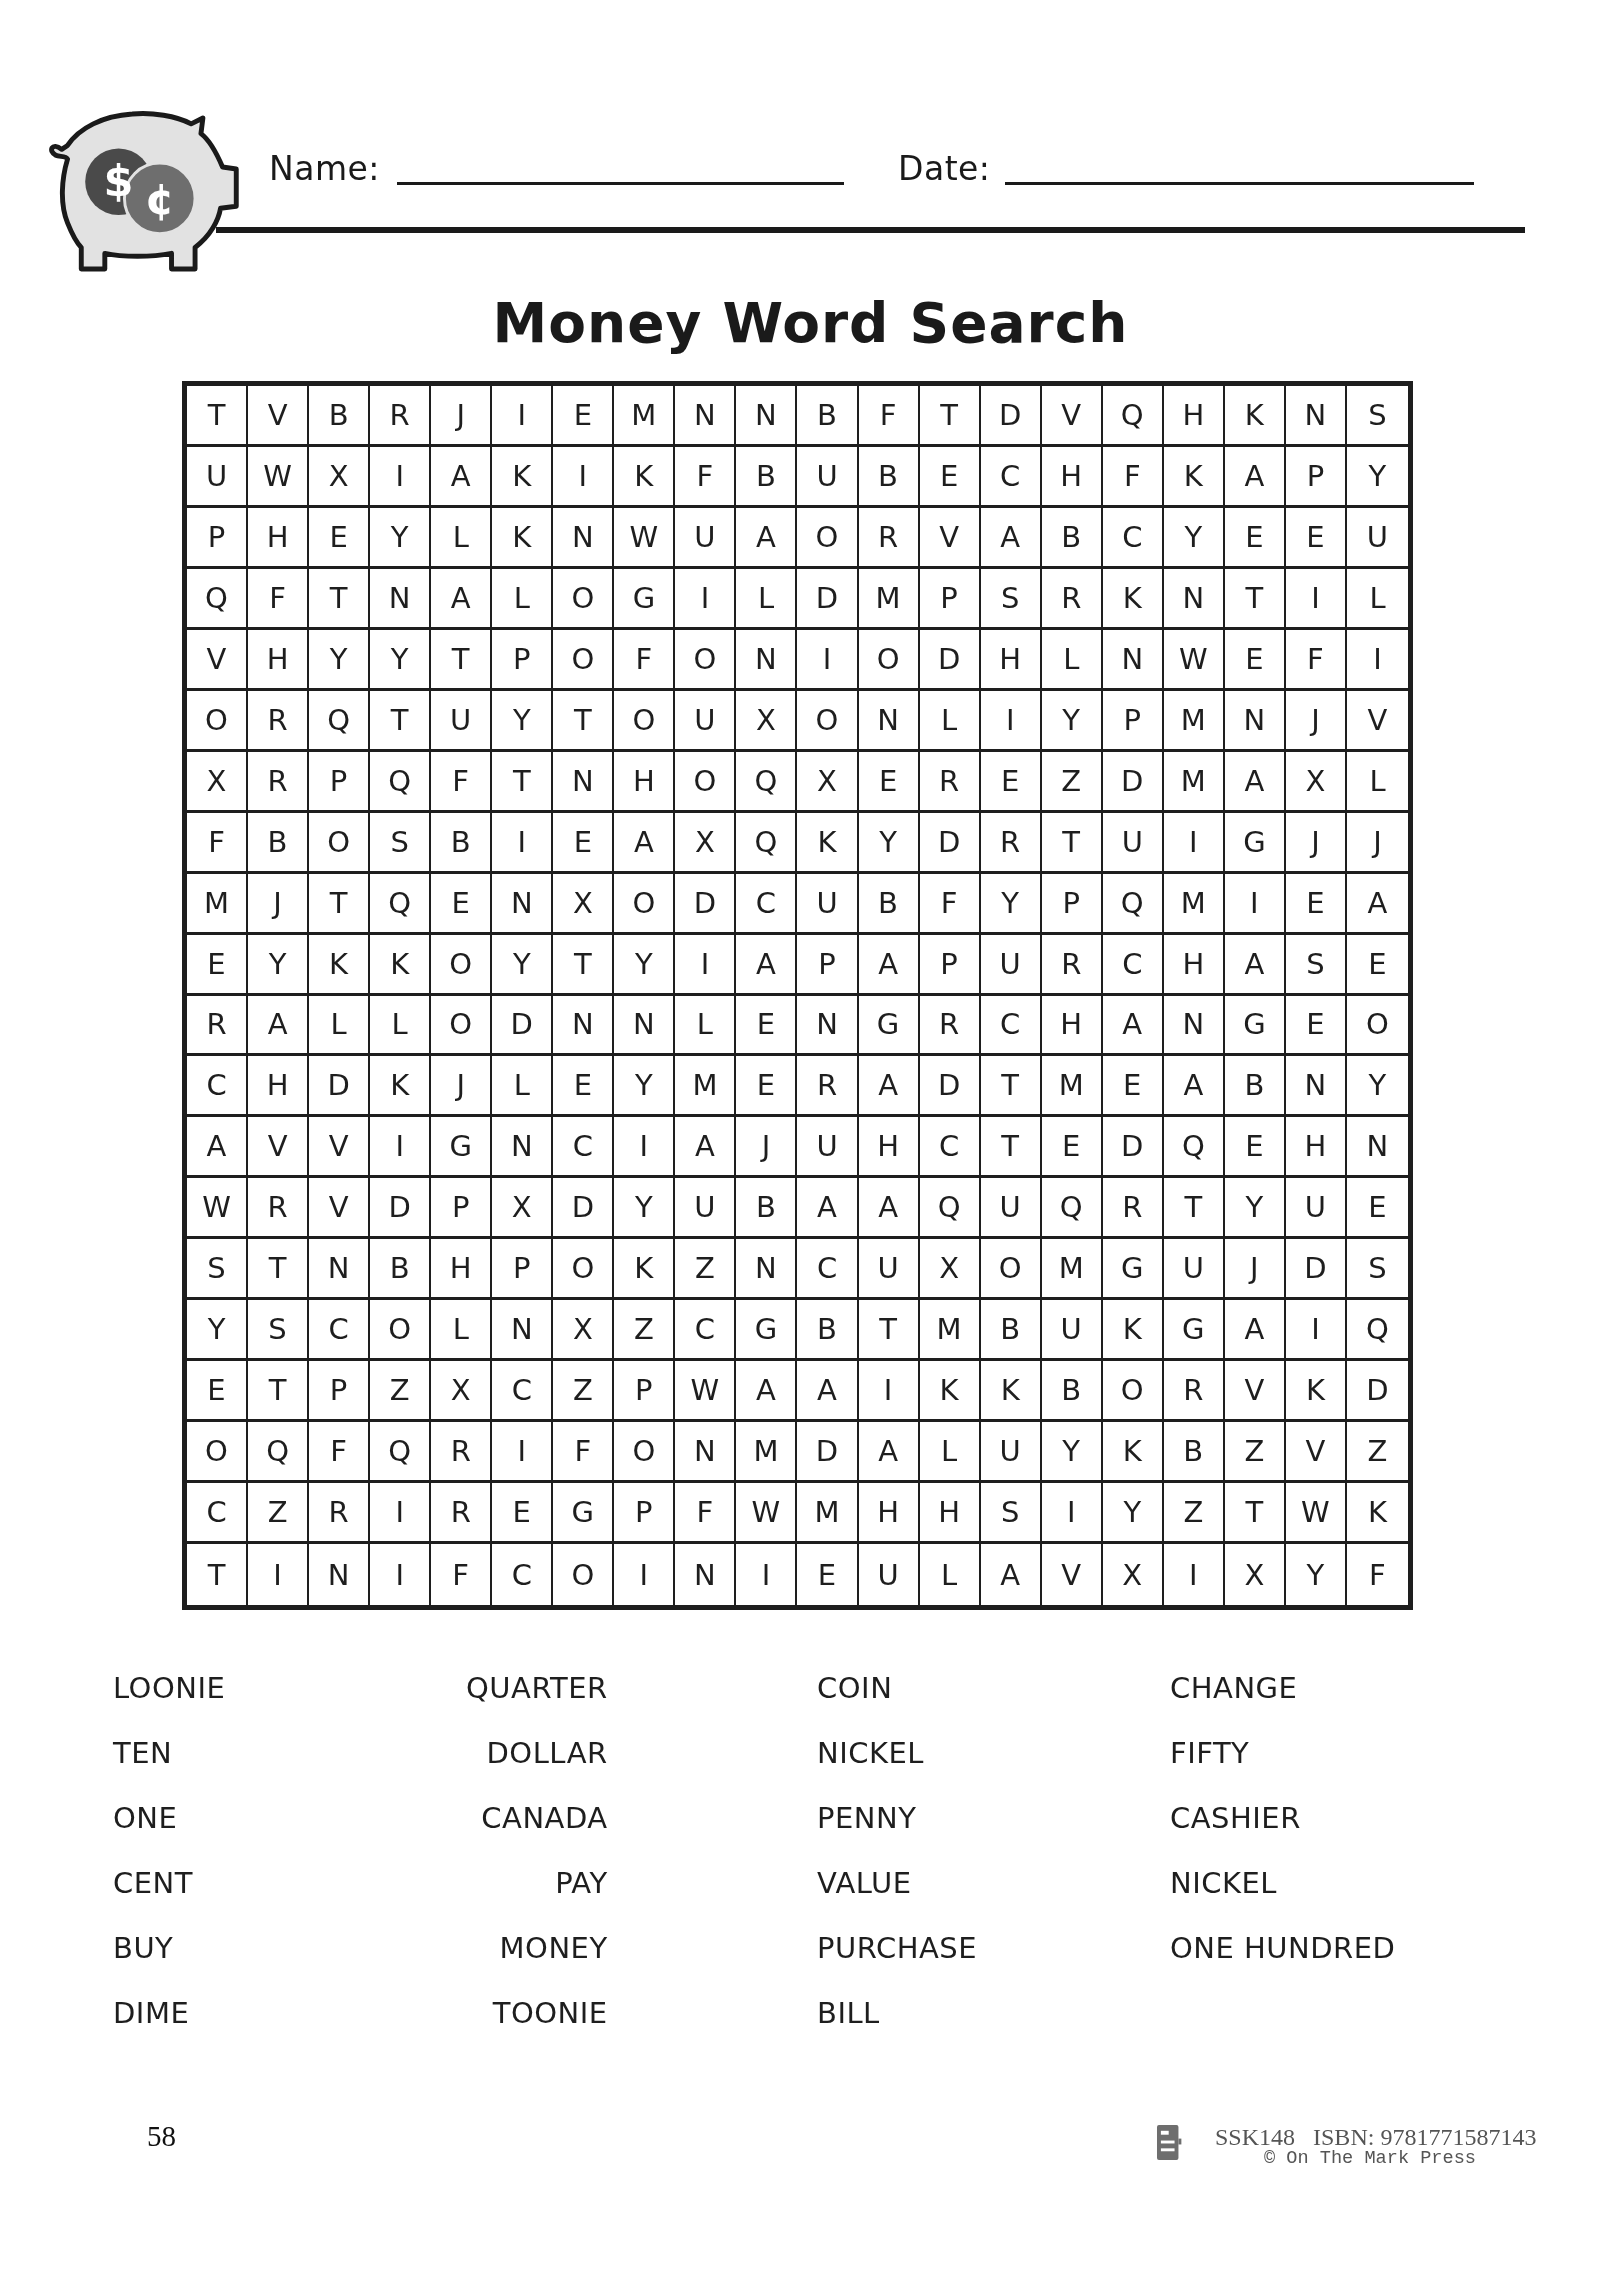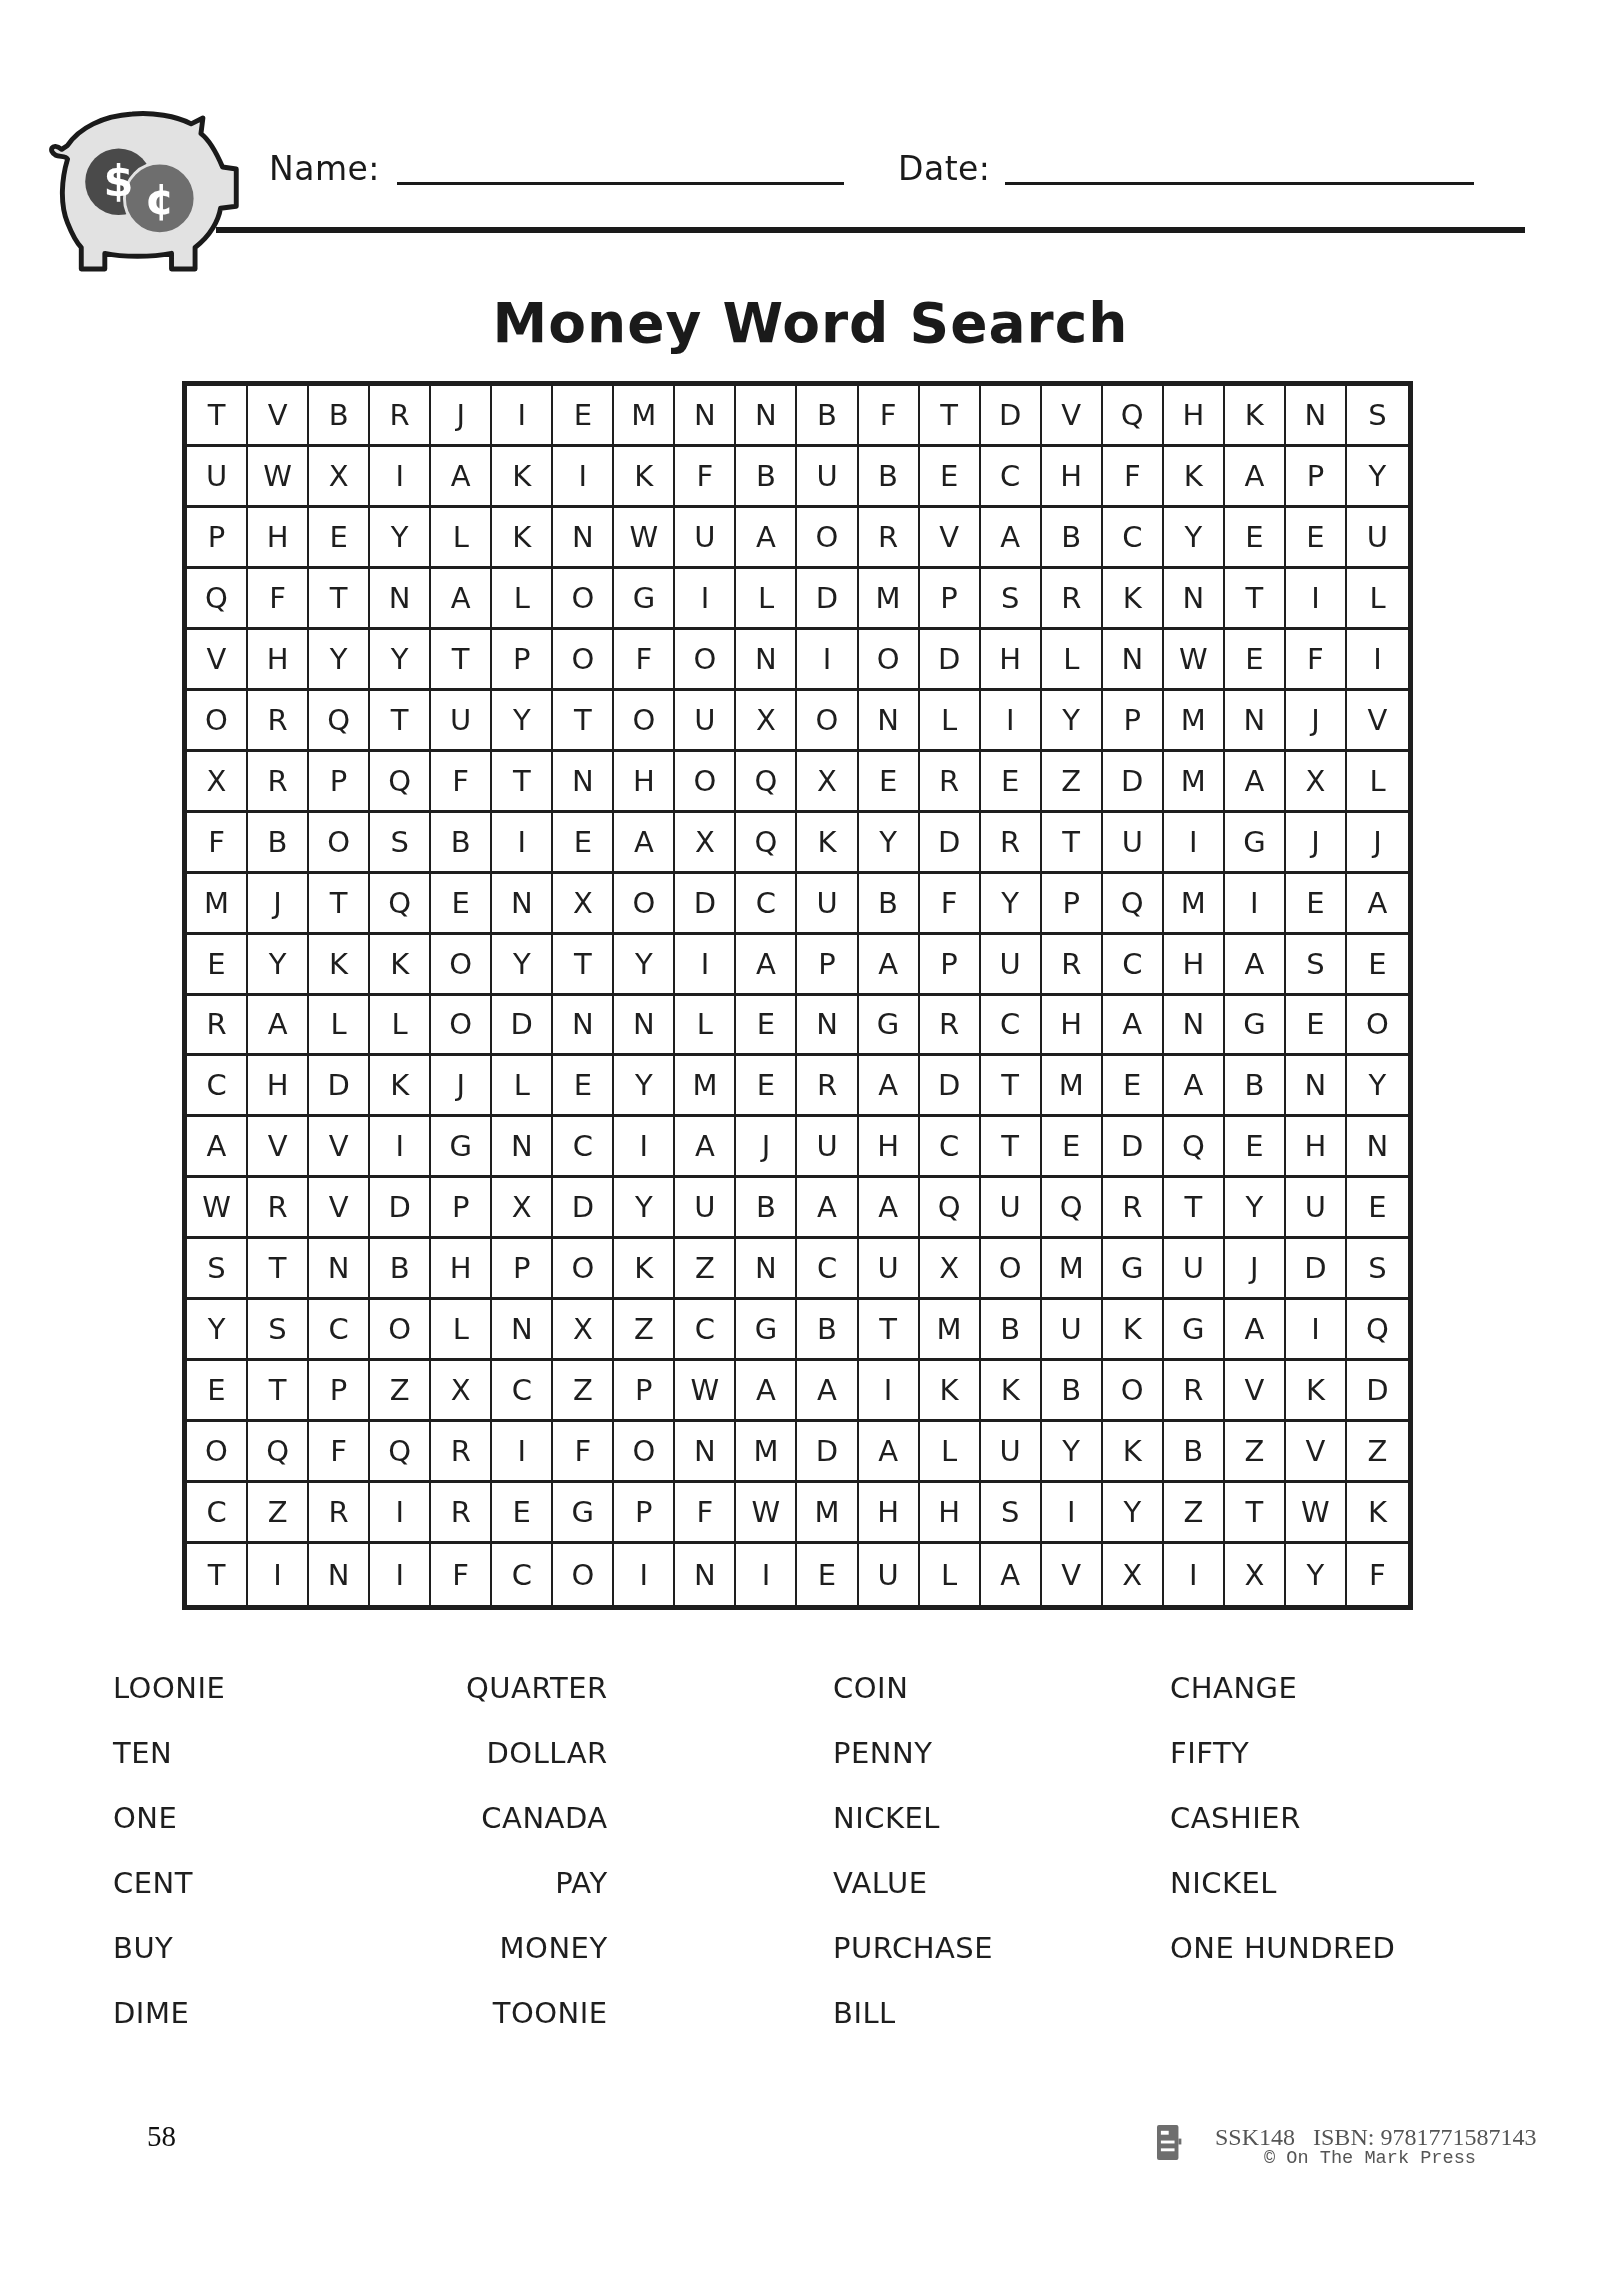--- a/index.html
+++ b/index.html
@@ -484,7 +484,7 @@
     <div class="wb-word">MONEY</div>
     <div class="wb-word">TOONIE</div>
   </div>
-  <div class="wb-col" style="left:704px;margin-left:16px;">
+  <div class="wb-col" style="left:704px;">
     <div class="wb-word">COIN</div>
     <div class="wb-word">PENNY</div>
     <div class="wb-word">NICKEL</div>

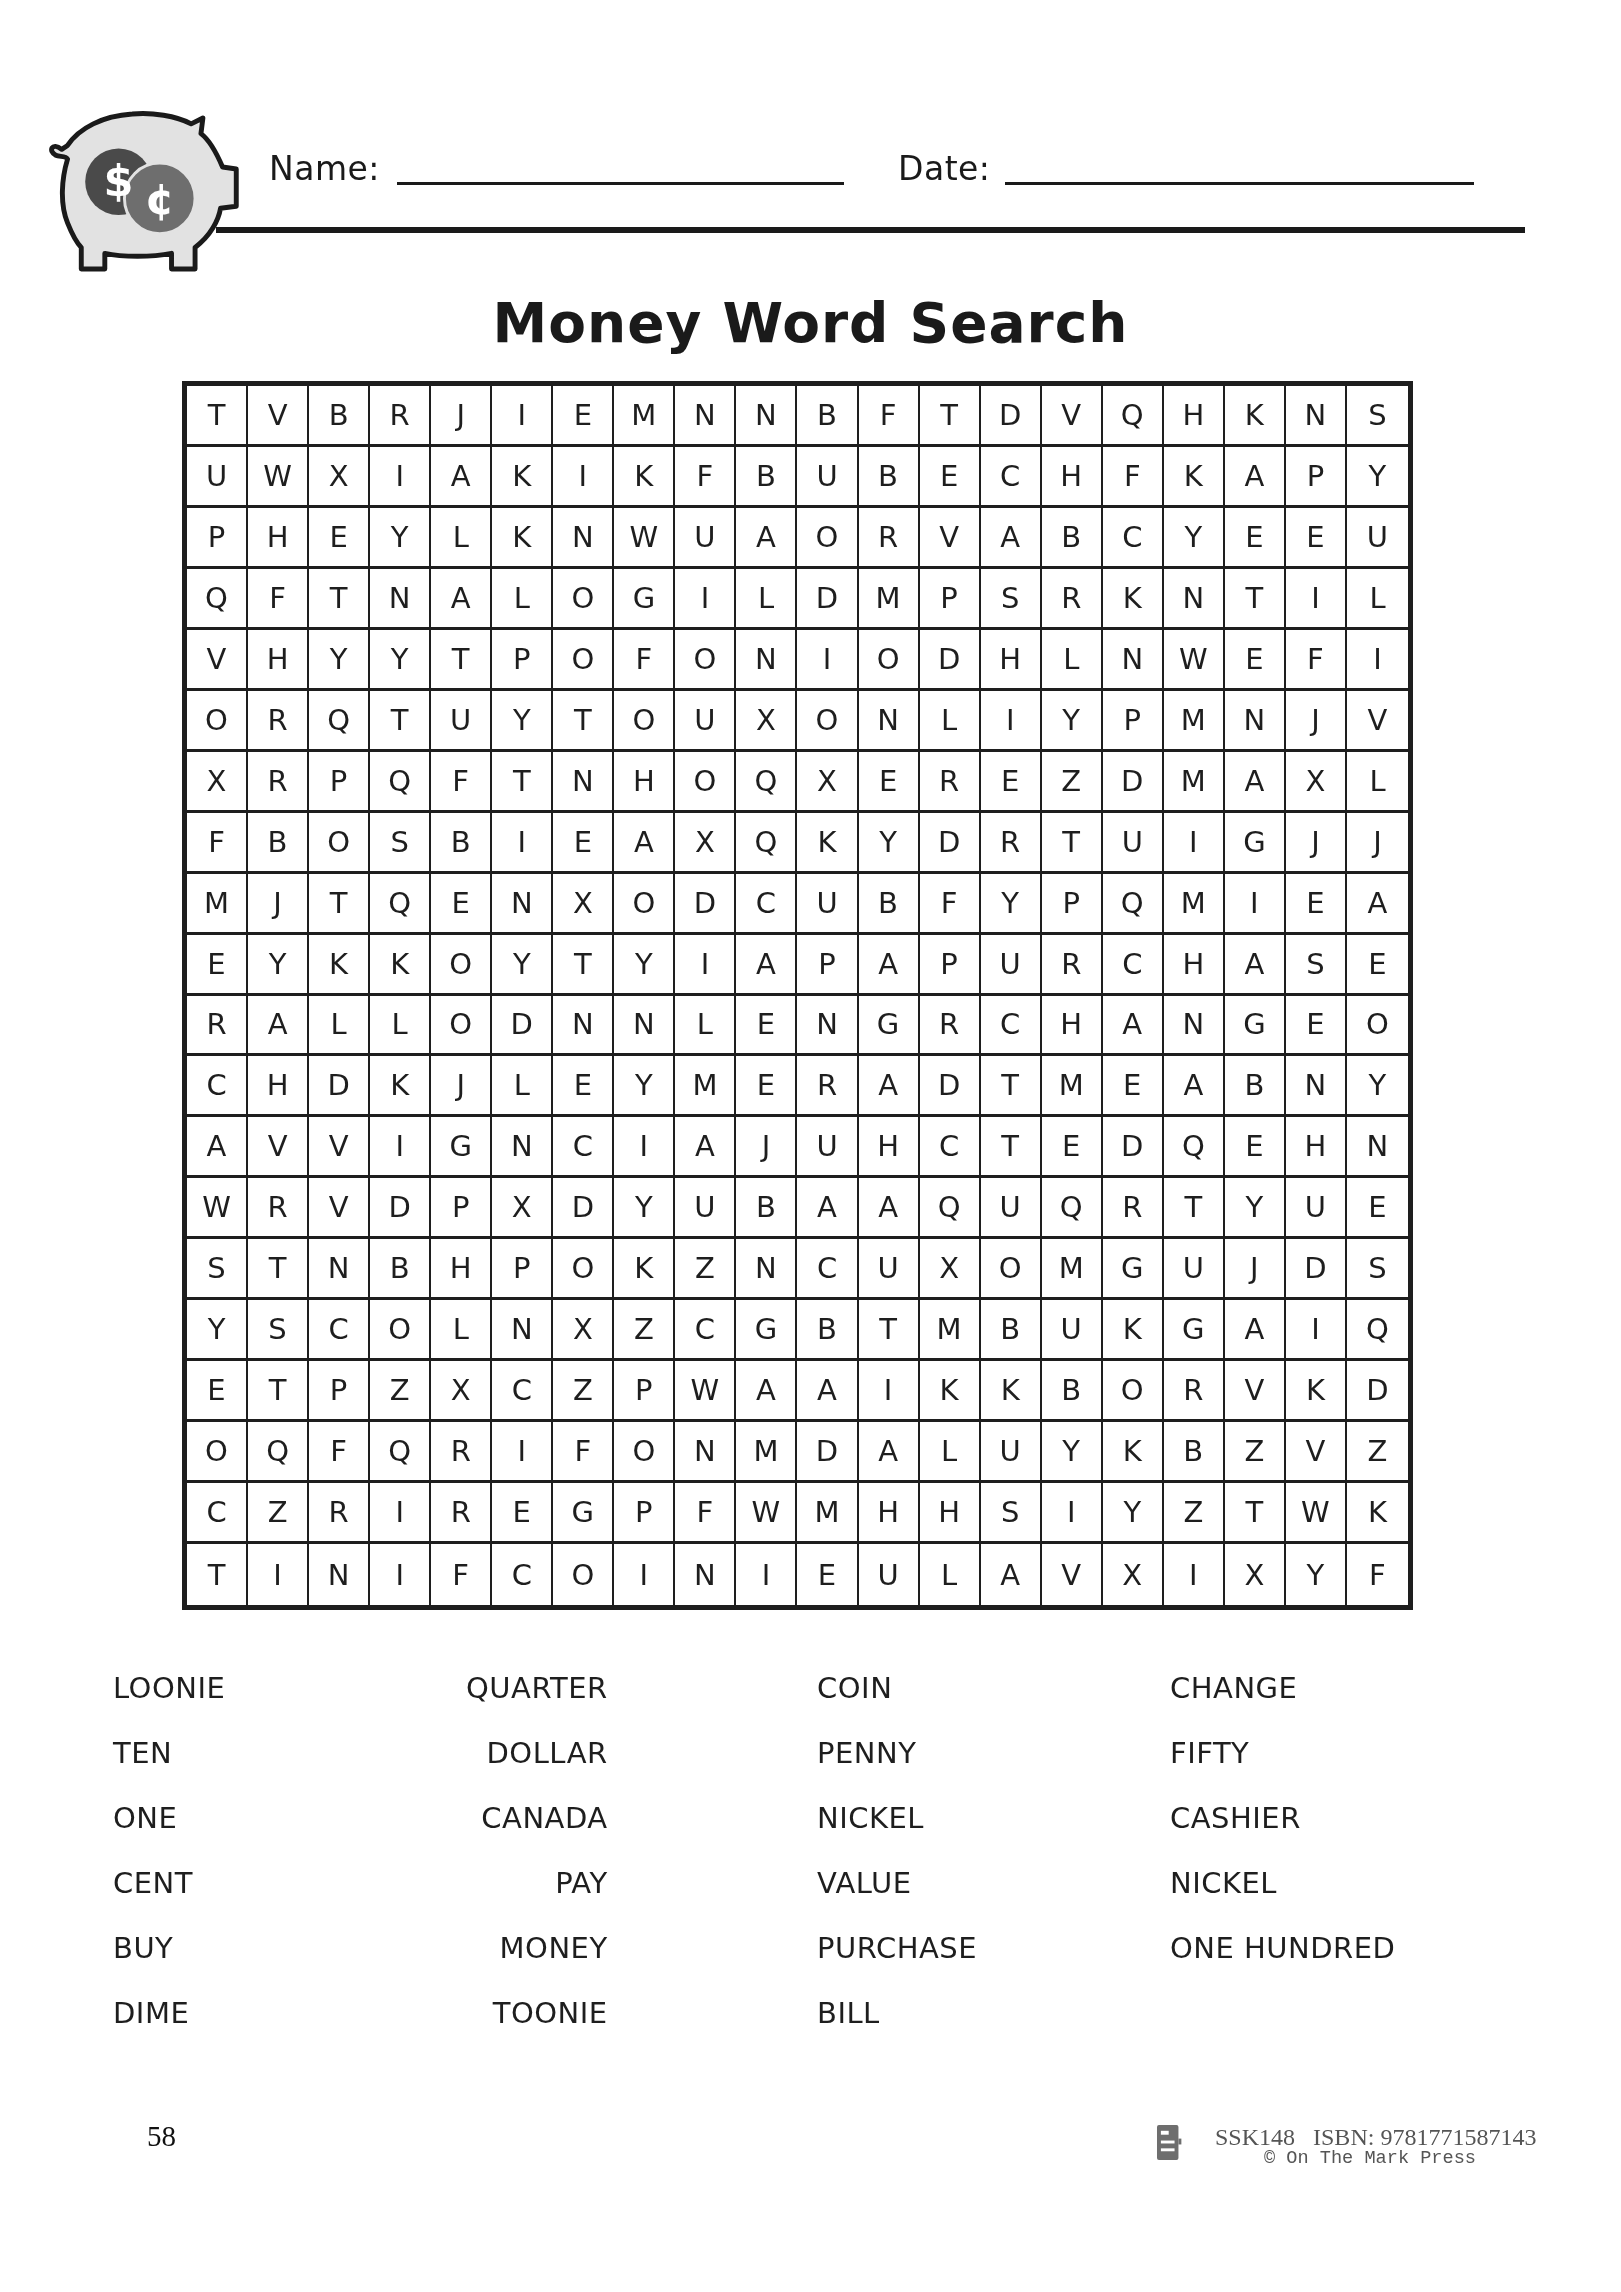--- a/index.html
+++ b/index.html
@@ -486,8 +486,8 @@
   </div>
   <div class="wb-col" style="left:704px;">
     <div class="wb-word">COIN</div>
+    <div class="wb-word">NICKEL</div>
     <div class="wb-word">PENNY</div>
-    <div class="wb-word">NICKEL</div>
     <div class="wb-word">VALUE</div>
     <div class="wb-word">PURCHASE</div>
     <div class="wb-word">BILL</div>

